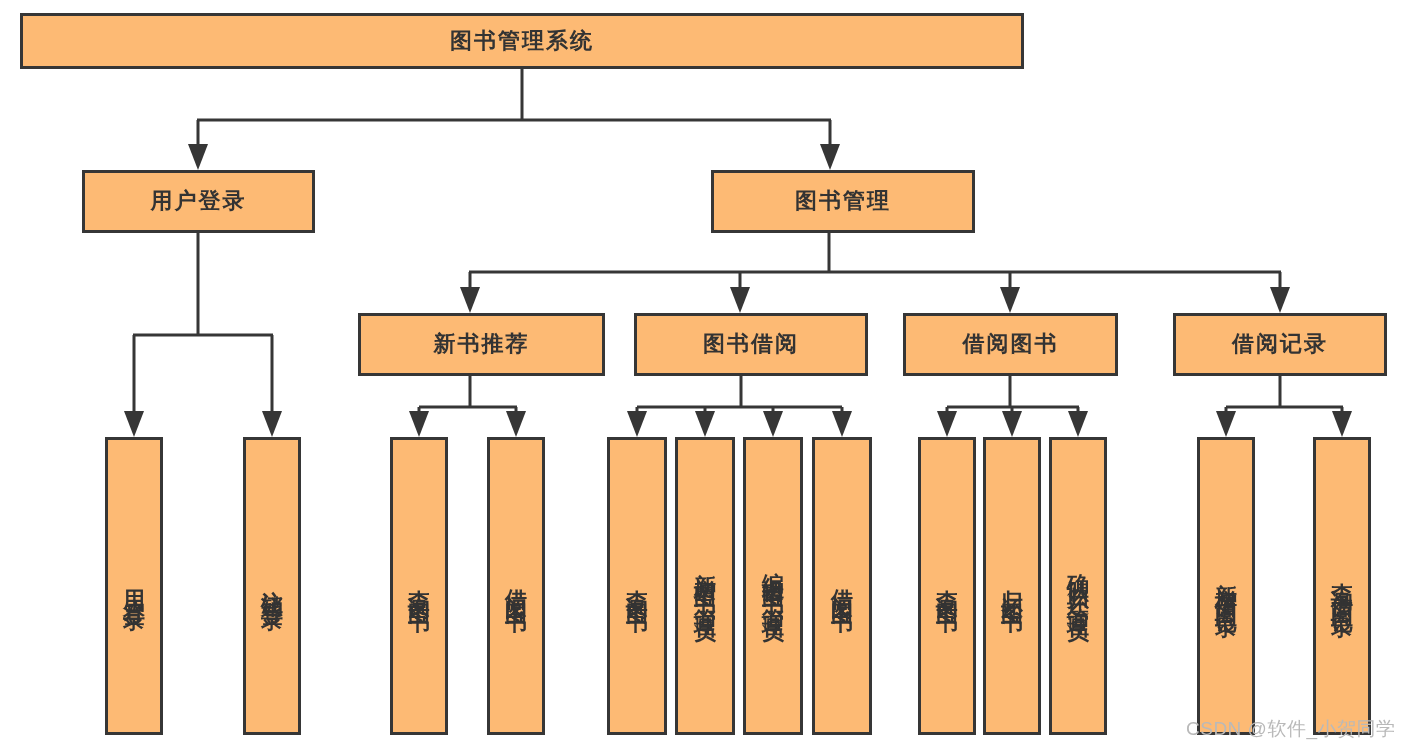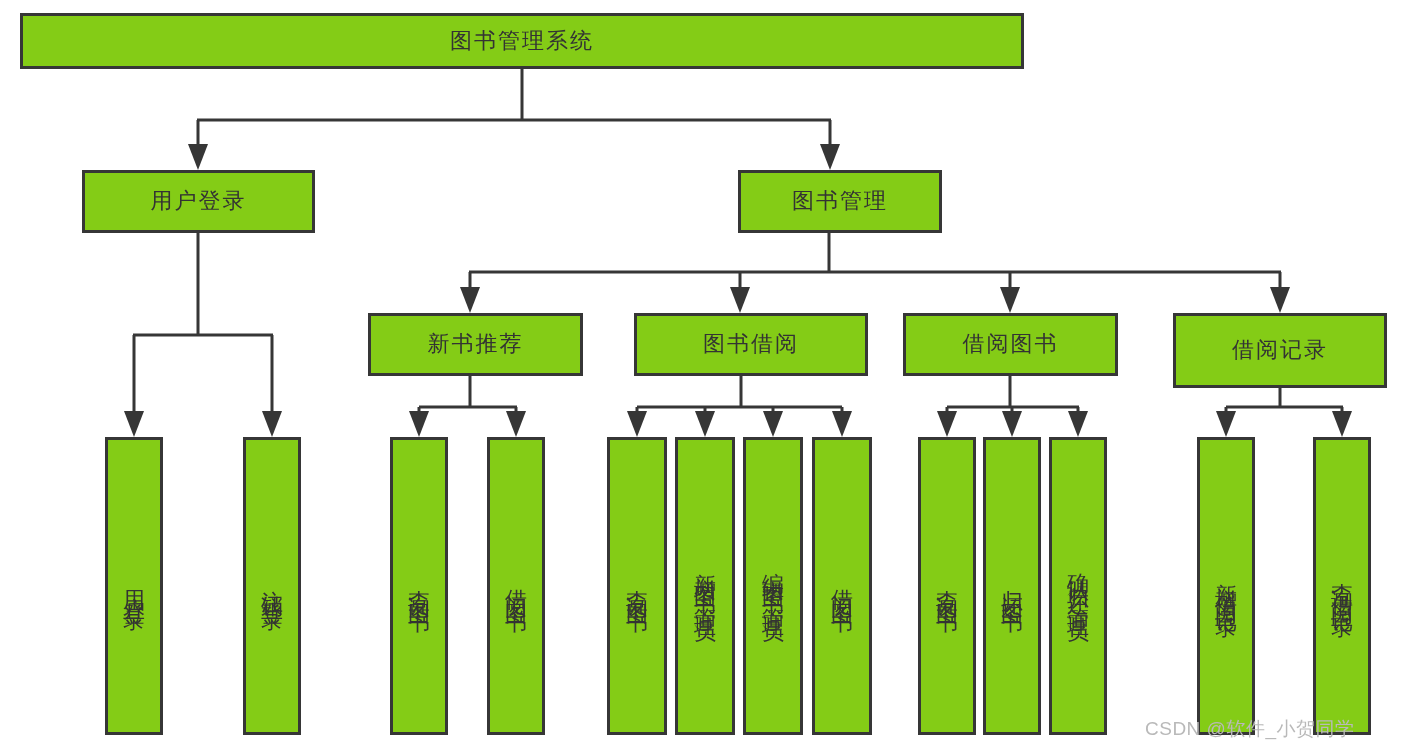--- a/index.html
+++ b/index.html
@@ -7,11 +7,12 @@
   #canvas{position:relative;width:1405px;height:747px;background:#ffffff;overflow:hidden;}
   svg.connectors{position:absolute;left:0;top:0;z-index:1;}
   .node{
-    position:absolute;box-sizing:border-box;background:#84cc16;
+    position:absolute;box-sizing:border-box;background:#fdba74;
     border:3px solid #363636;color:#333333;
     display:flex;align-items:center;justify-content:center;
     font-size:22px;letter-spacing:2px;z-index:2;line-height:1.2;
     white-space:nowrap;
+    font-weight:bold;
   }
   .leaf{
     writing-mode:vertical-rl;

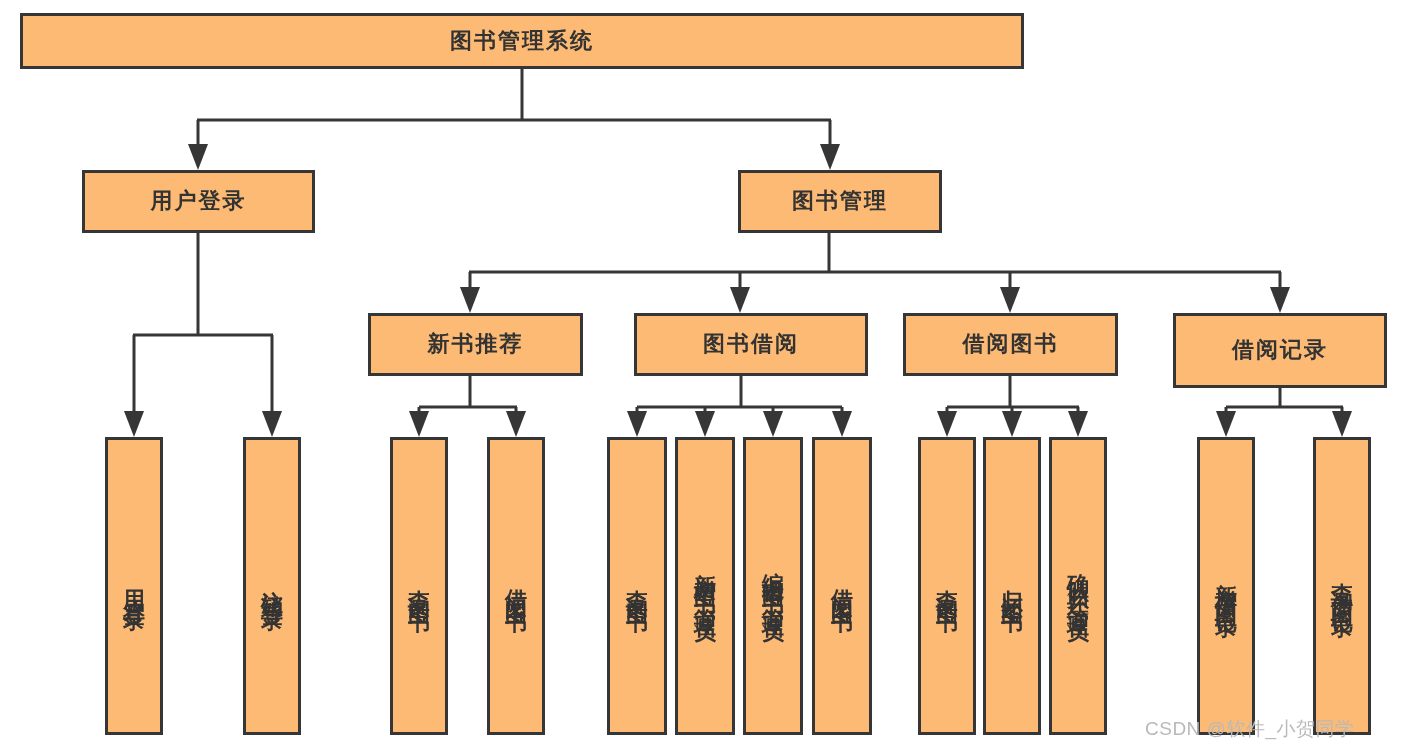--- a/index.html
+++ b/index.html
@@ -73,7 +73,7 @@
   <div class="node" style="left:20px;top:13px;width:1004px;height:56px">图书管理系统</div>
 
   <div class="node" style="left:82px;top:170px;width:233px;height:63px">用户登录</div>
-  <div class="node" style="left:738px;top:170px;width:204px;height:63px">图书管理</div>
+  <div class="node" style="left:711px;top:170px;width:264px;height:63px">图书管理</div>
 
   <div class="node" style="left:368px;top:313px;width:215px;height:63px">新书推荐</div>
   <div class="node" style="left:634px;top:313px;width:234px;height:63px">图书借阅</div>

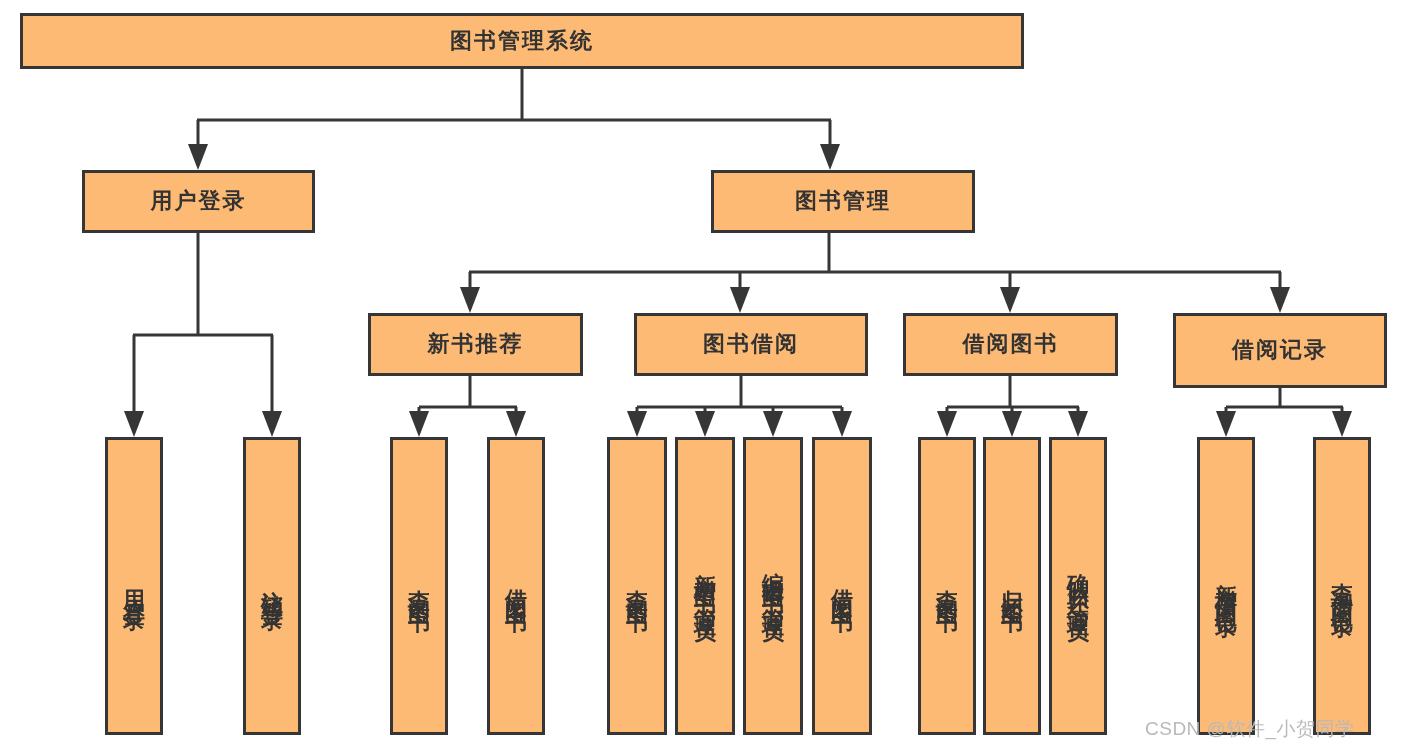--- a/index.html
+++ b/index.html
@@ -75,7 +75,7 @@
   <div class="node" style="left:82px;top:170px;width:233px;height:63px">用户登录</div>
   <div class="node" style="left:711px;top:170px;width:264px;height:63px">图书管理</div>
 
-  <div class="node" style="left:368px;top:313px;width:215px;height:63px">新书推荐</div>
+  <div class="node" style="left:358px;top:313px;width:247px;height:63px">新书推荐</div>
   <div class="node" style="left:634px;top:313px;width:234px;height:63px">图书借阅</div>
   <div class="node" style="left:903px;top:313px;width:215px;height:63px">借阅图书</div>
   <div class="node" style="left:1173px;top:313px;width:214px;height:75px">借阅记录</div>

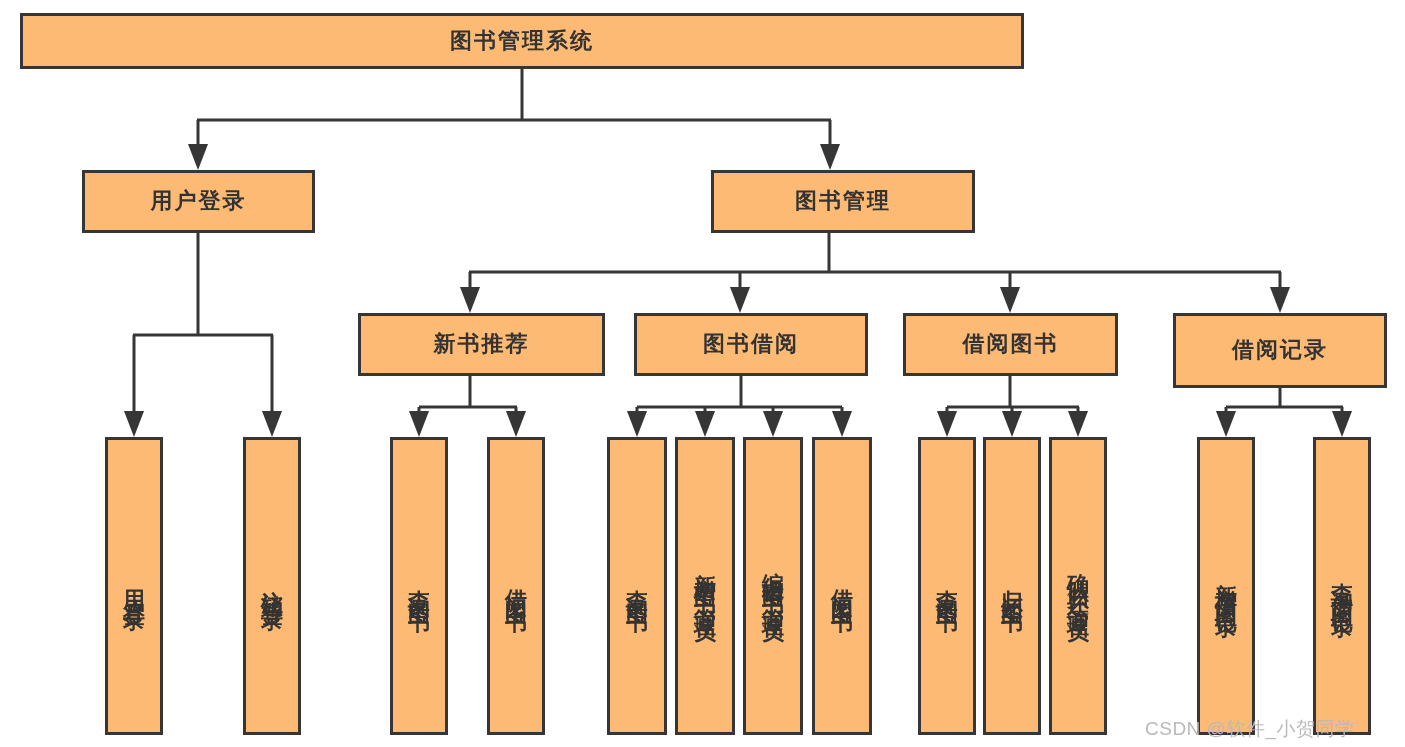--- a/index.html
+++ b/index.html
@@ -78,7 +78,7 @@
   <div class="node" style="left:358px;top:313px;width:247px;height:63px">新书推荐</div>
   <div class="node" style="left:634px;top:313px;width:234px;height:63px">图书借阅</div>
   <div class="node" style="left:903px;top:313px;width:215px;height:63px">借阅图书</div>
-  <div class="node" style="left:1173px;top:313px;width:214px;height:75px">借阅记录</div>
+  <div class="node" style="left:1173px;top:313px;width:214px;height:63px">借阅记录</div>
 
   <div class="node leaf" style="left:105px;top:437px;width:58px;height:298px">用户登录</div>
   <div class="node leaf" style="left:243px;top:437px;width:58px;height:298px">注销登录</div>

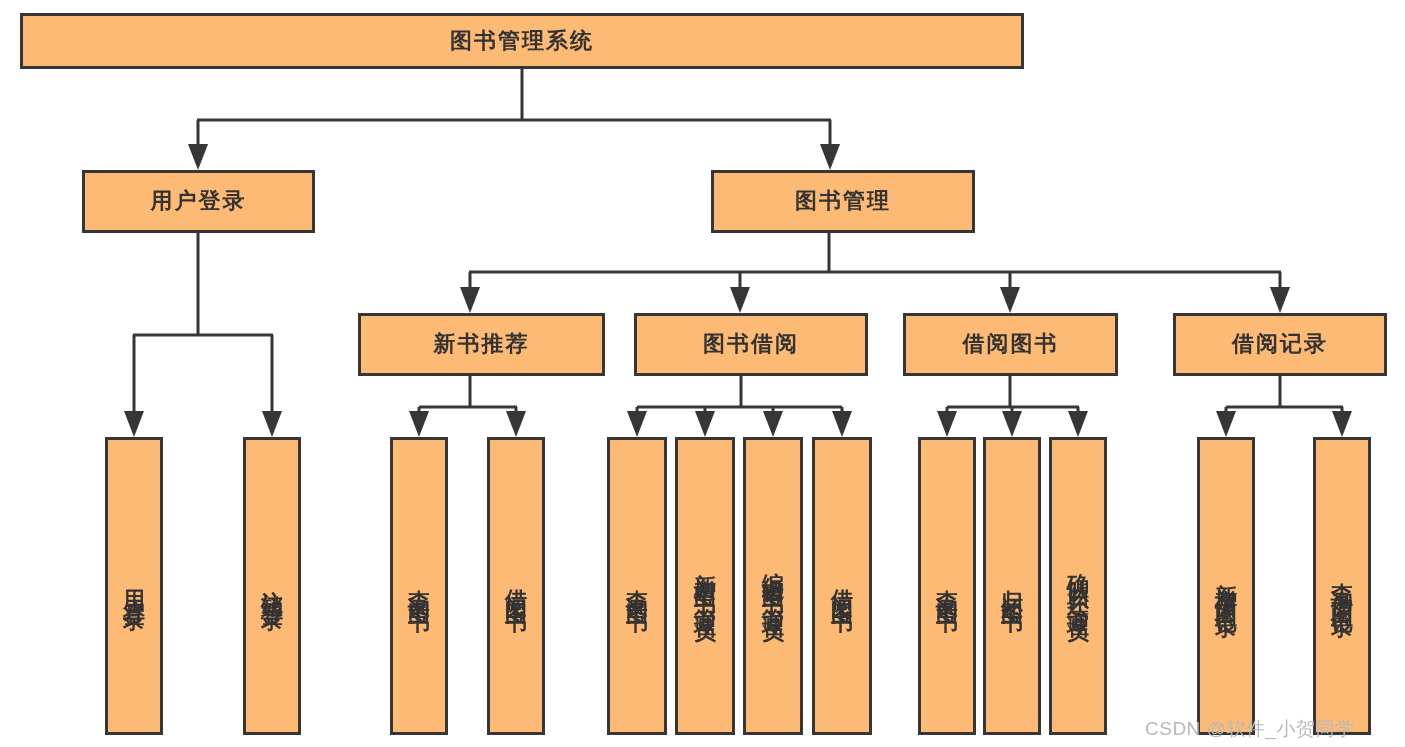--- a/index.html
+++ b/index.html
@@ -20,7 +20,7 @@
     white-space:normal;
   }
   .watermark{
-    position:absolute;left:1145px;top:716px;z-index:5;
+    position:absolute;left:1186px;top:716px;z-index:5;
     font-size:19px;color:#b9b9b9;letter-spacing:0.5px;
     white-space:nowrap;
   }

